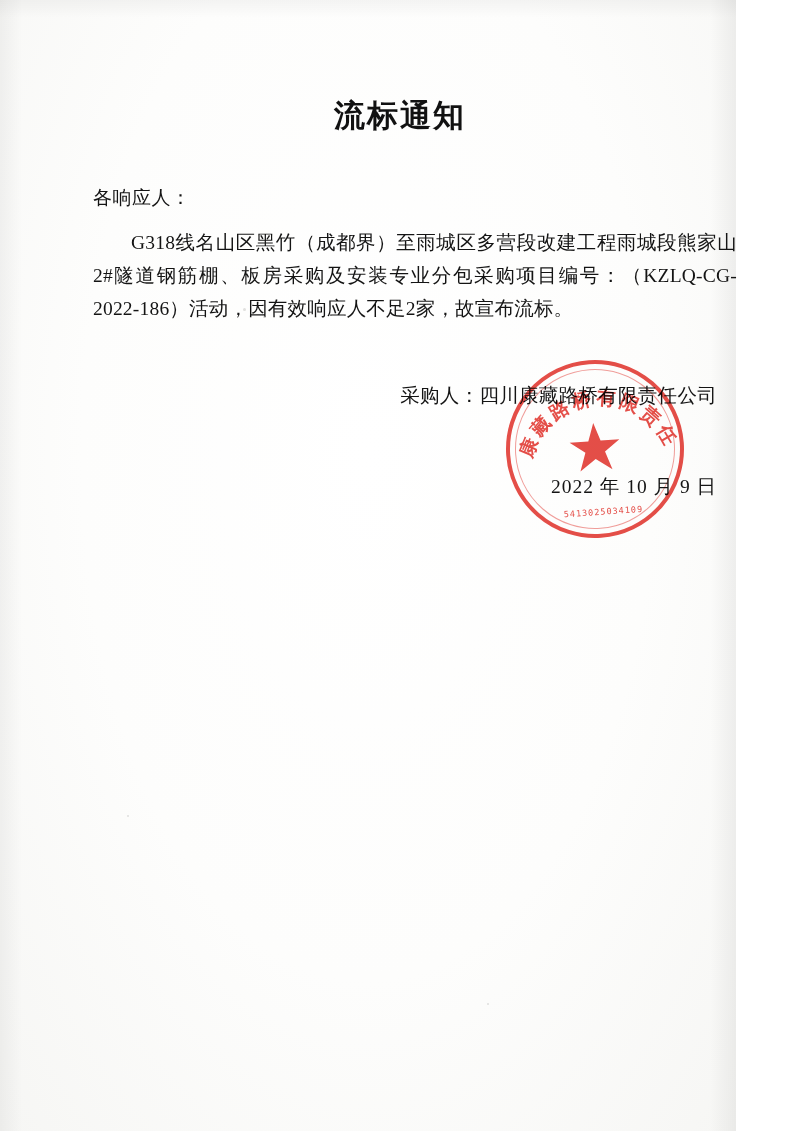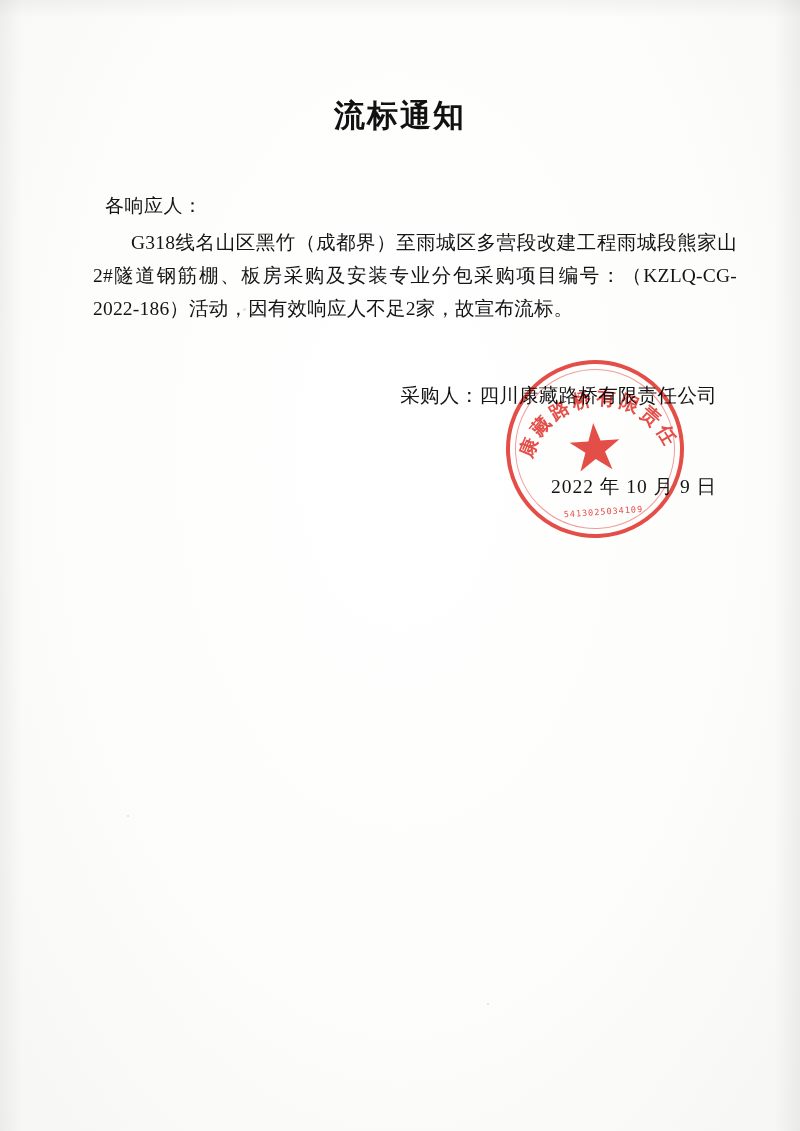--- a/index.html
+++ b/index.html
@@ -16,7 +16,7 @@
   }
   .page {
     position: relative;
-    width: 800px;
+    width: 736px;
     height: 1131px;
     background:
       radial-gradient(ellipse at 50% 40%, #ffffff 0%, #fdfdfc 55%, #f6f6f4 100%);

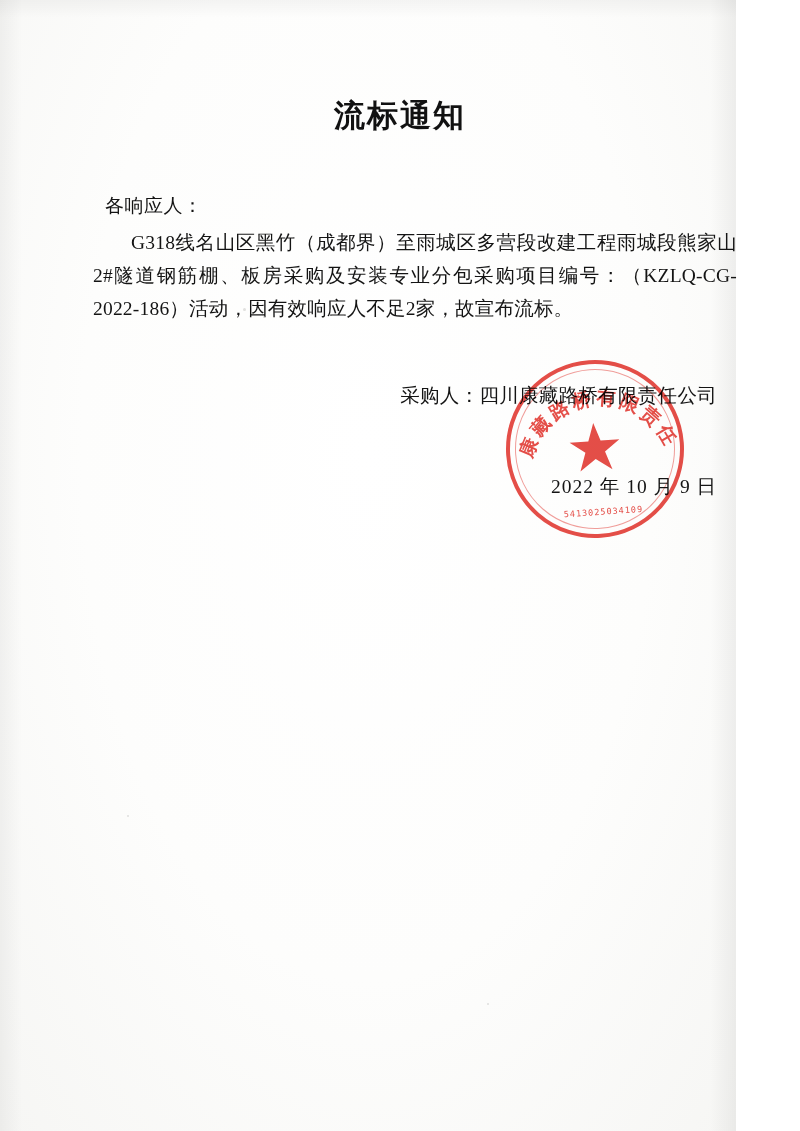--- a/index.html
+++ b/index.html
@@ -46,11 +46,10 @@
   .salutation {
     position: absolute;
     top: 185px;
-    left: 105px;
+    left: 93px;
     font-size: 19px;
     letter-spacing: 0.5px;
     color: #141414;
-    margin-top: 8px;
   }
   .body-text {
     position: absolute;

